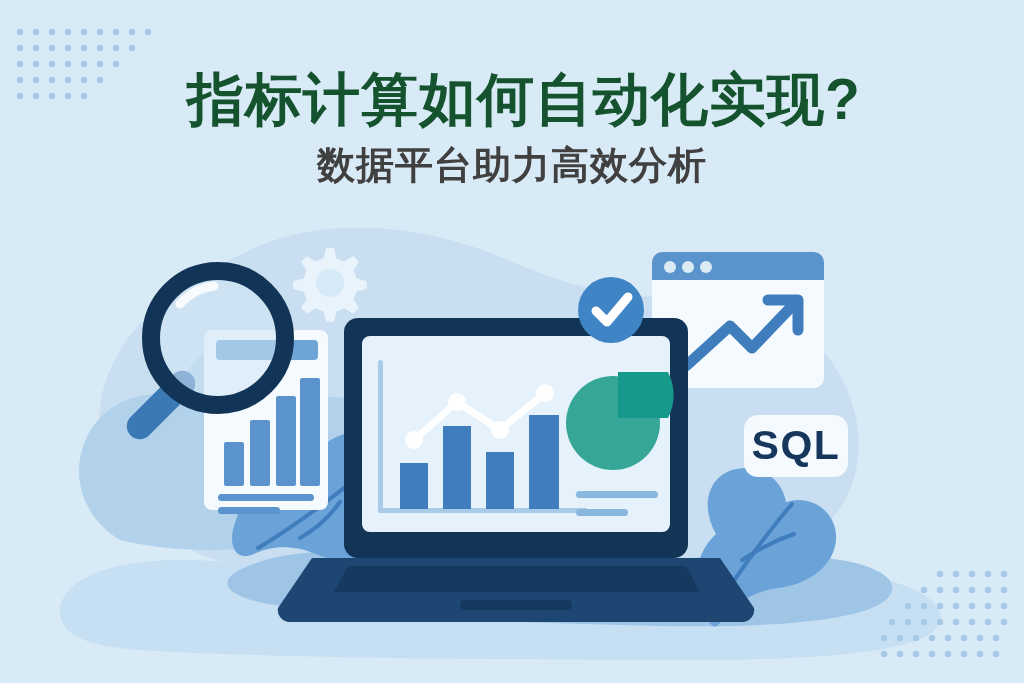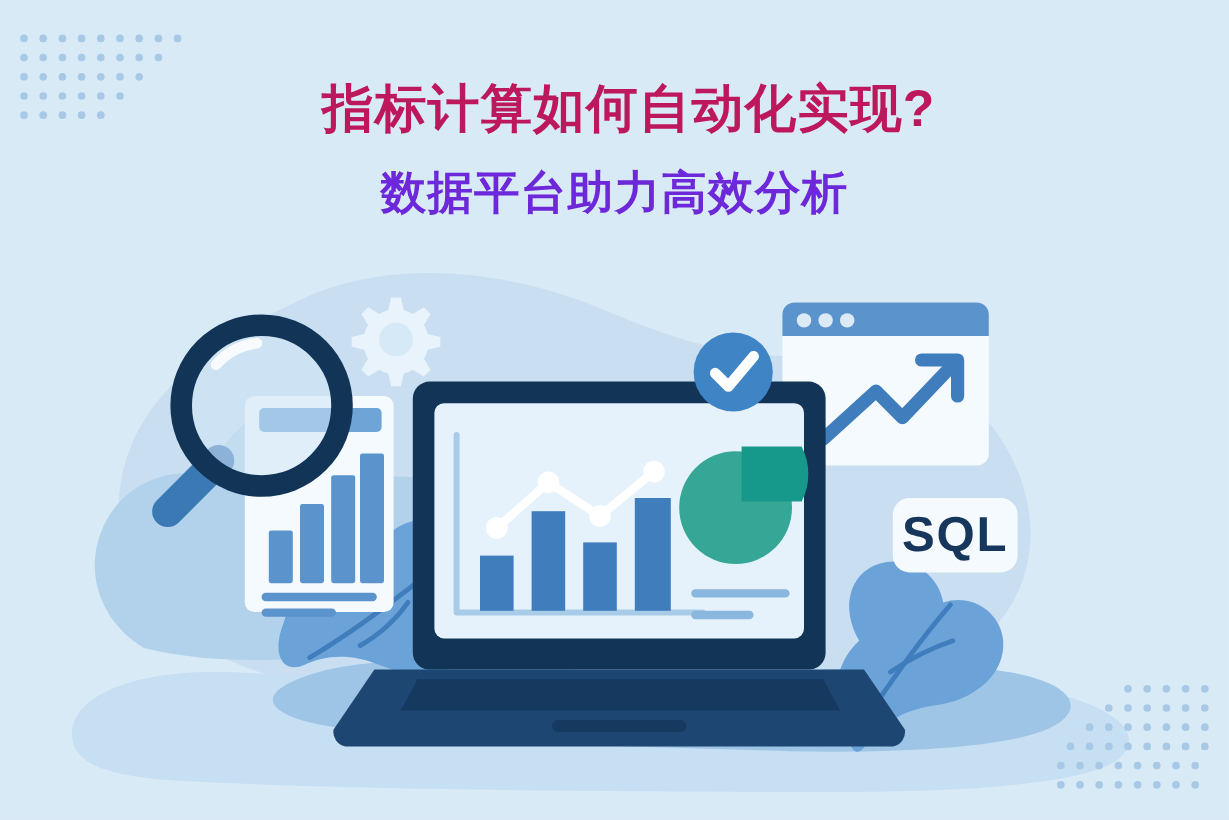--- a/index.html
+++ b/index.html
@@ -36,11 +36,11 @@
   #title-text {
     margin: 0;
     padding-top: 66px;
-    font-size: 43px;
+    font-size: 57px;
     line-height: 1.18;
     font-weight: 700;
     letter-spacing: 1px;
-    color: #be185d;
+    color: #14532d;
     font-family: "Liberation Sans", "DejaVu Sans", sans-serif;
     padding-left: 24px;
   }

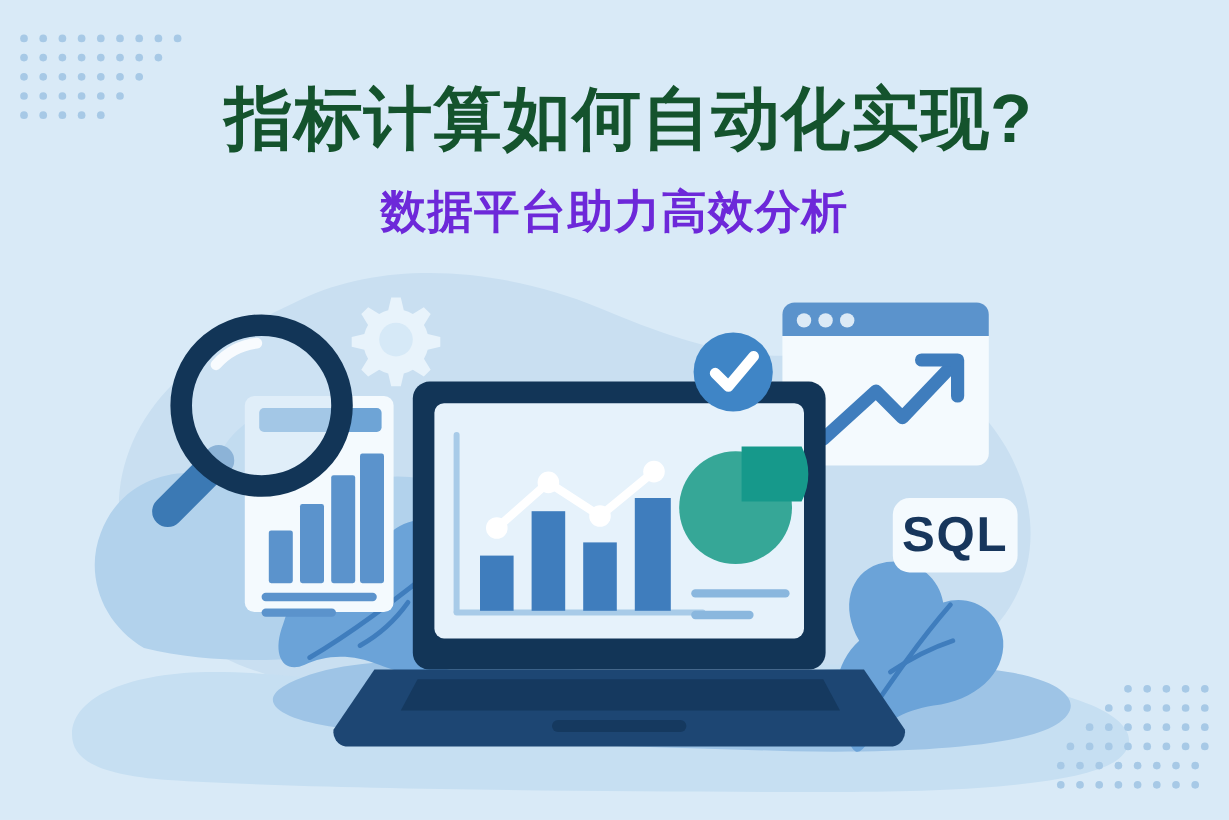--- a/index.html
+++ b/index.html
@@ -45,13 +45,13 @@
     padding-left: 24px;
   }
   #subtitle-text {
-    margin: 12px;
+    margin: 0;
     padding-top: 10px;
     font-size: 38px;
     line-height: 1.2;
     font-weight: 700;
     letter-spacing: 1px;
-    color: #6d28d9;
+    color: #404040;
     font-family: "Liberation Sans", "DejaVu Sans", sans-serif;
   }
   .sql-label {

